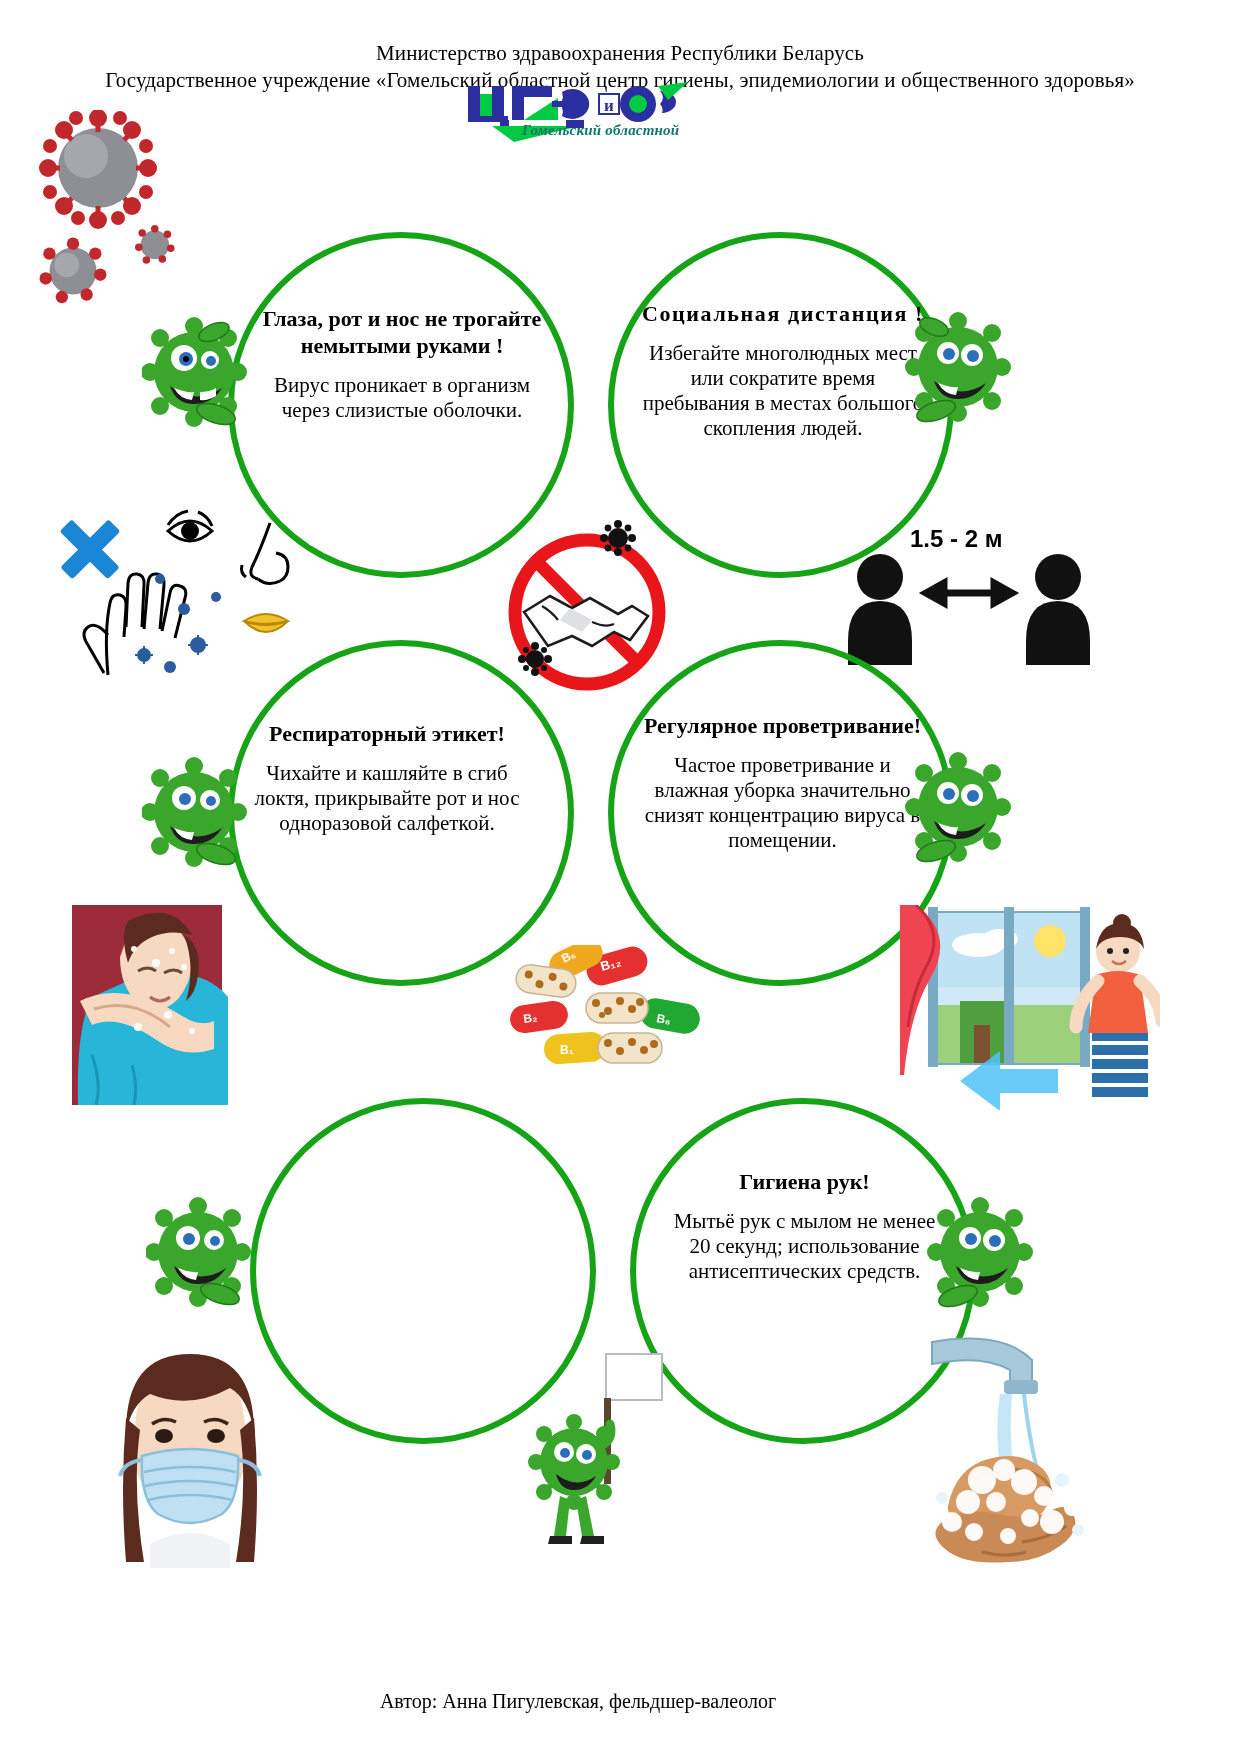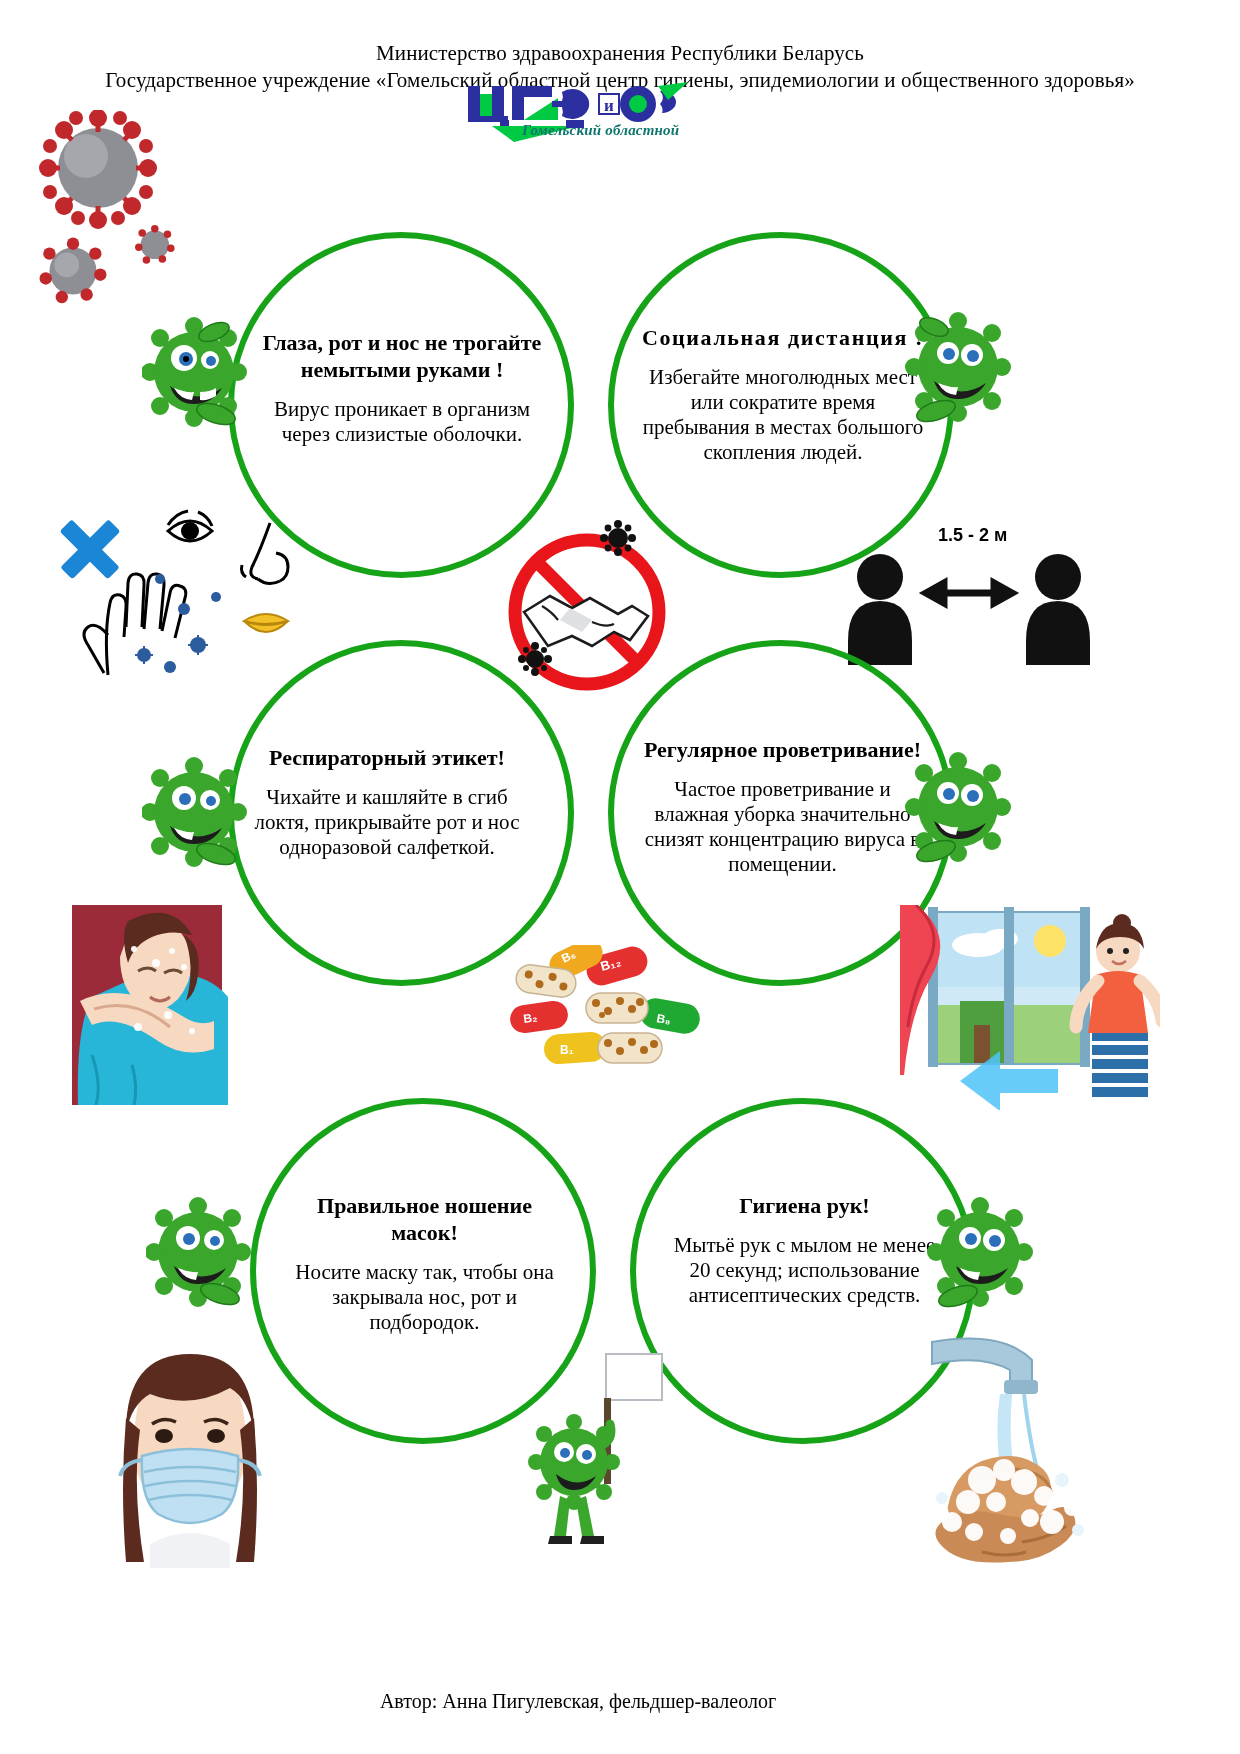--- a/index.html
+++ b/index.html
@@ -37,7 +37,7 @@
   .c-txt{
     position:absolute;text-align:center;box-sizing:border-box;
   }
-  .c-head{font-weight:bold;font-size:22px;line-height:27px;margin-top:24px;}
+  .c-head{font-weight:bold;font-size:22px;line-height:27px;}
   .c-head.sp{letter-spacing:1.6px;}
   .c-body{font-size:21px;line-height:25px;margin-top:14px;}
 

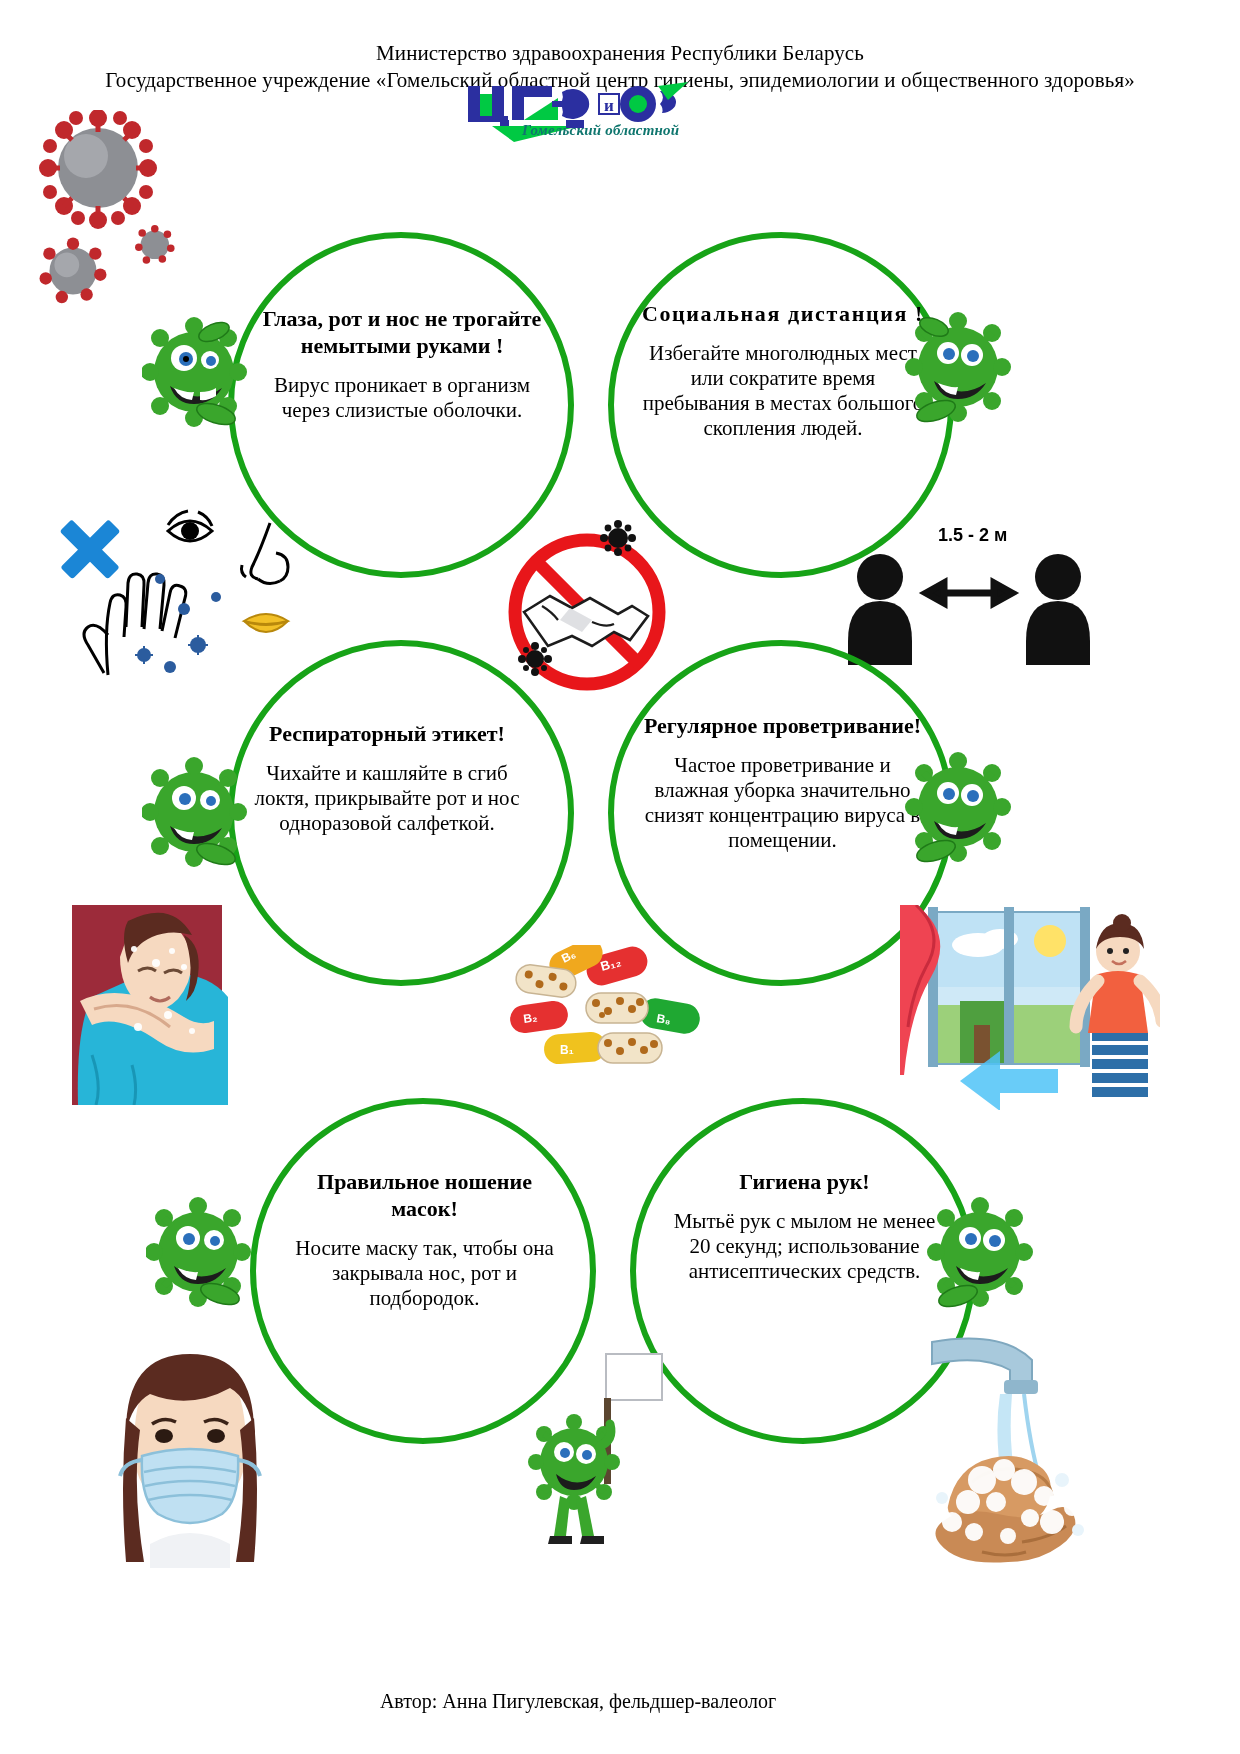--- a/index.html
+++ b/index.html
@@ -50,7 +50,7 @@
   
   .dist-label{
     position:absolute;left:910px;top:525px;
-    font-family:"Liberation Sans",sans-serif;font-weight:bold;font-size:18px;margin-left:28px;
+    font-family:"Liberation Sans",sans-serif;font-weight:bold;font-size:24px;
   }
 
   svg{display:block;}

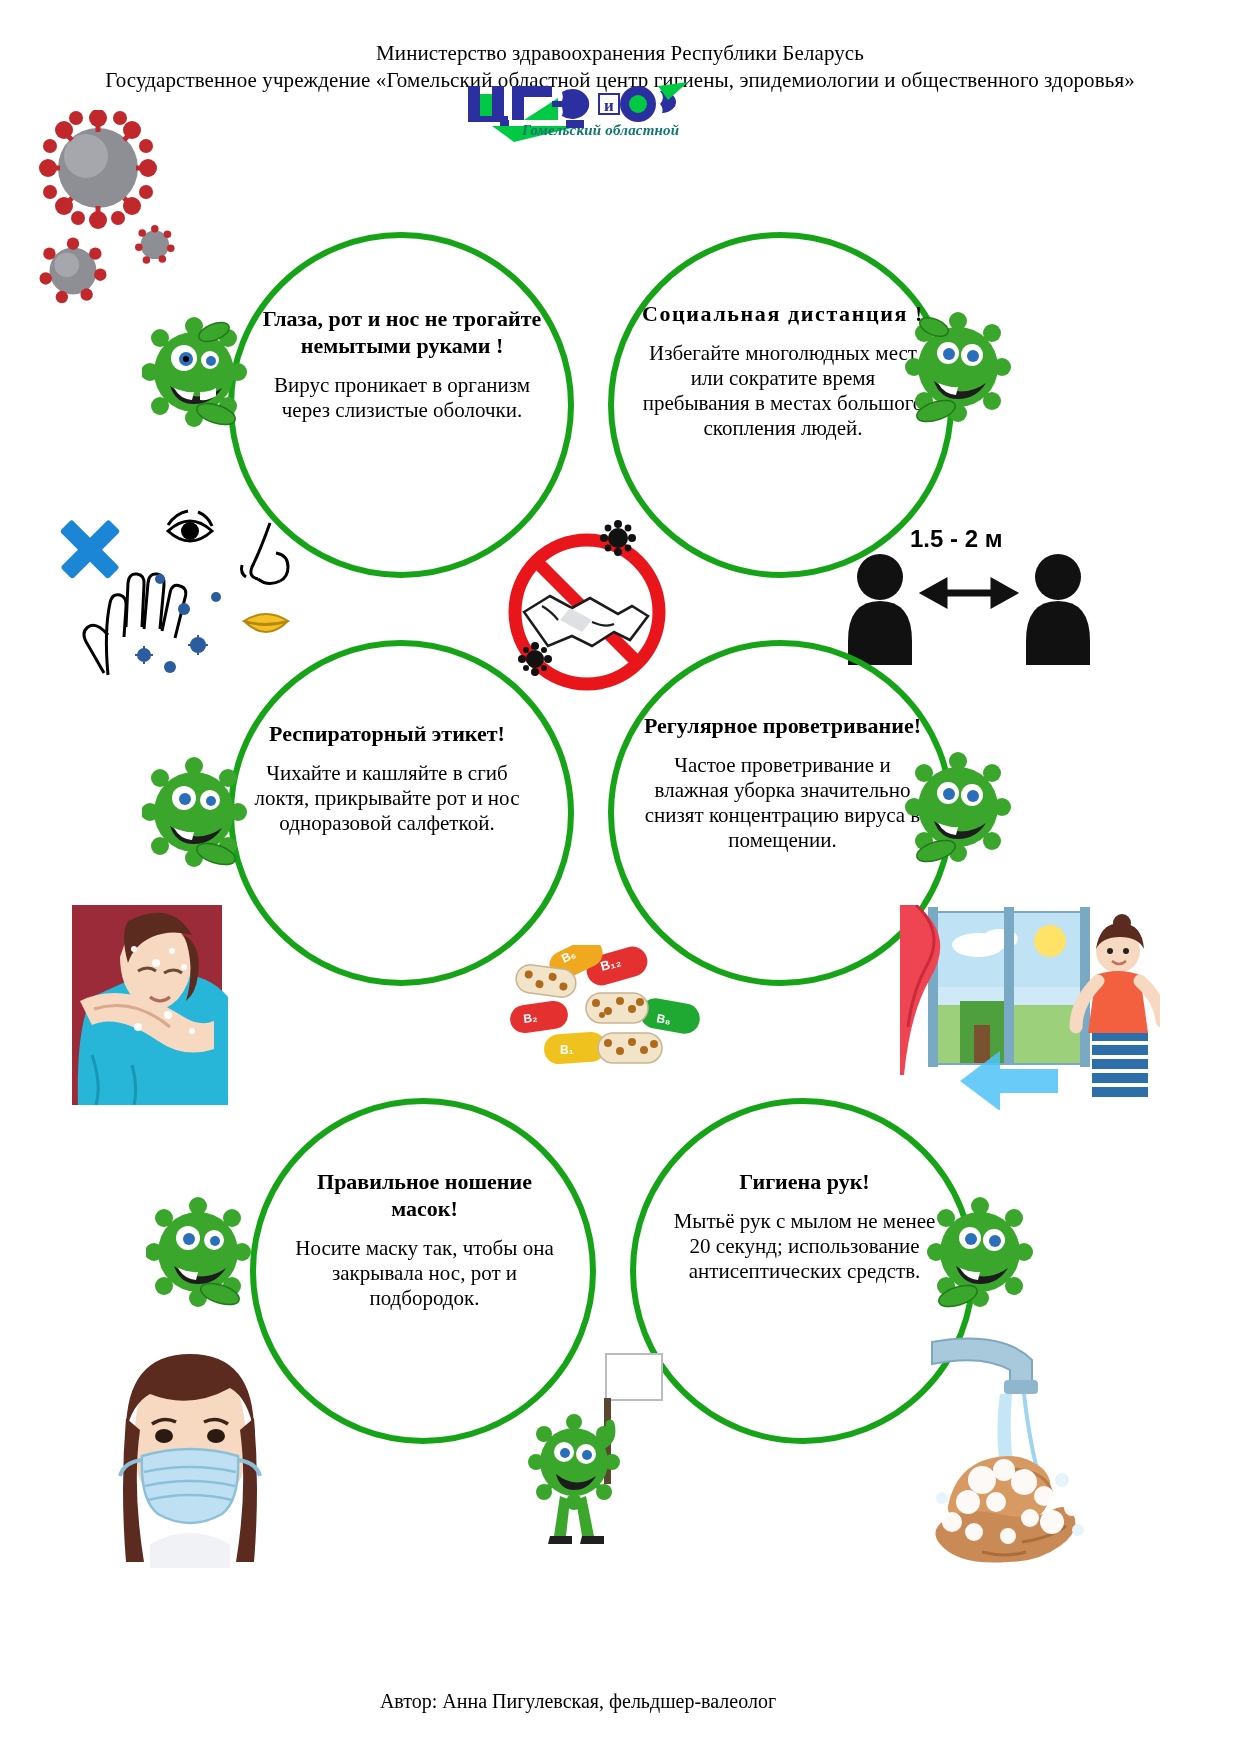--- a/index.html
+++ b/index.html
@@ -532,10 +532,6 @@
   </svg>
 
   <div class="circle" style="left:250px;top:1098px;width:346px;height:346px;"></div>
-  <div class="c-txt" style="left:282px;top:1168px;width:285px;">
-    <div class="c-head">Правильное ношение масок!</div>
-    <div class="c-body">Носите маску так, чтобы она закрывала нос, рот и подбородок.</div>
-  </div>
   <svg class="abs" style="left:146px;top:1190px;" width="120" height="130" viewBox="0 0 120 130">
     <g fill="#3aa62c">
       <circle cx="52" cy="62" r="40"></circle>

